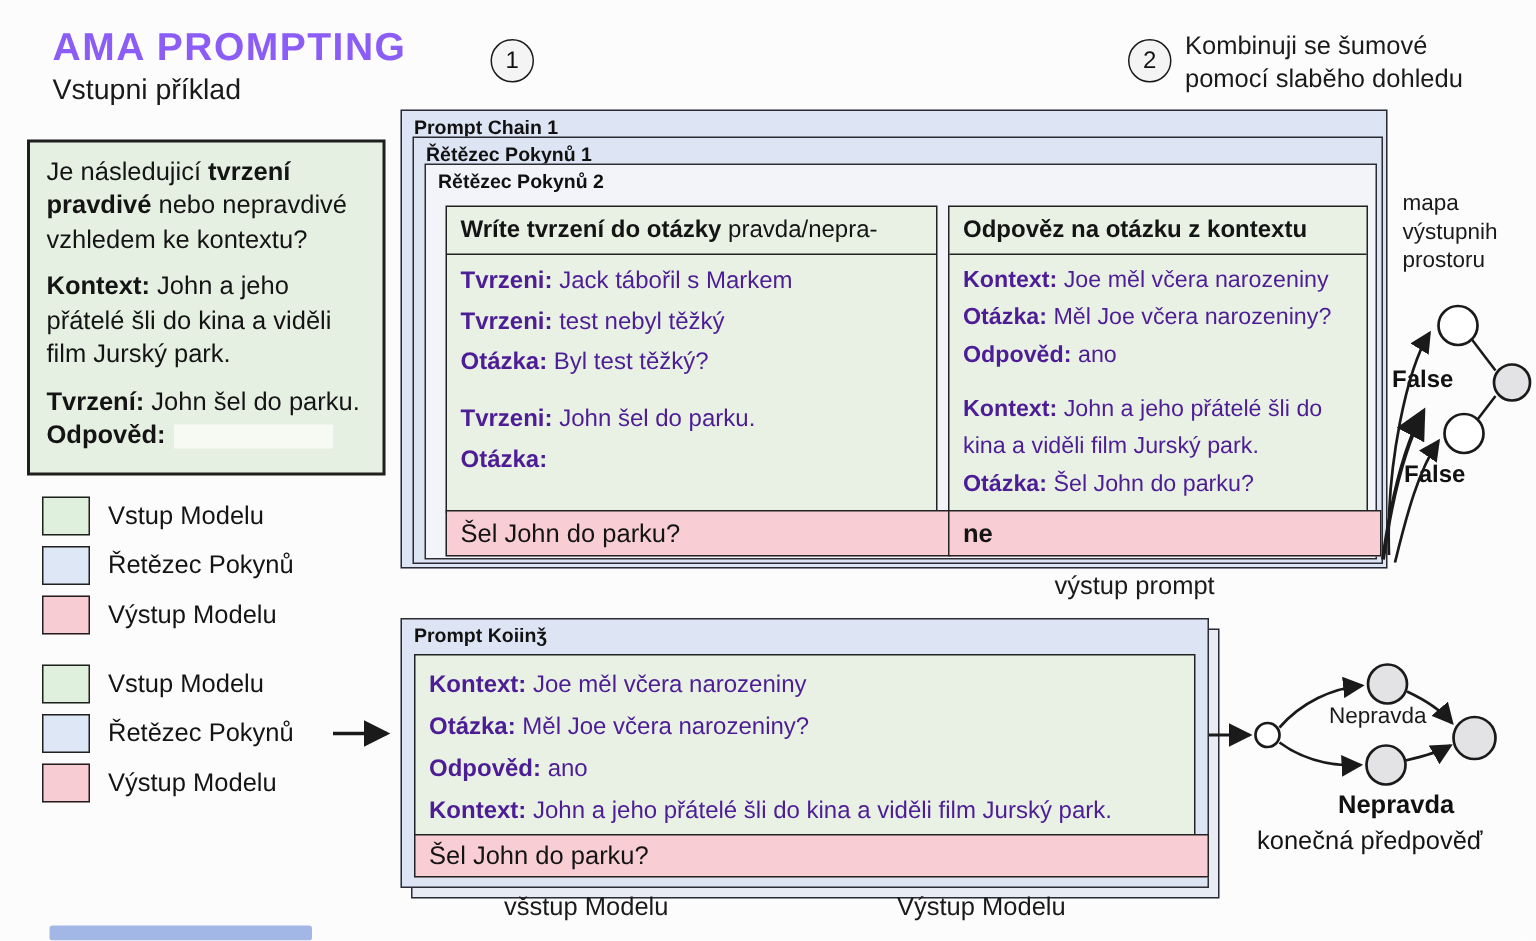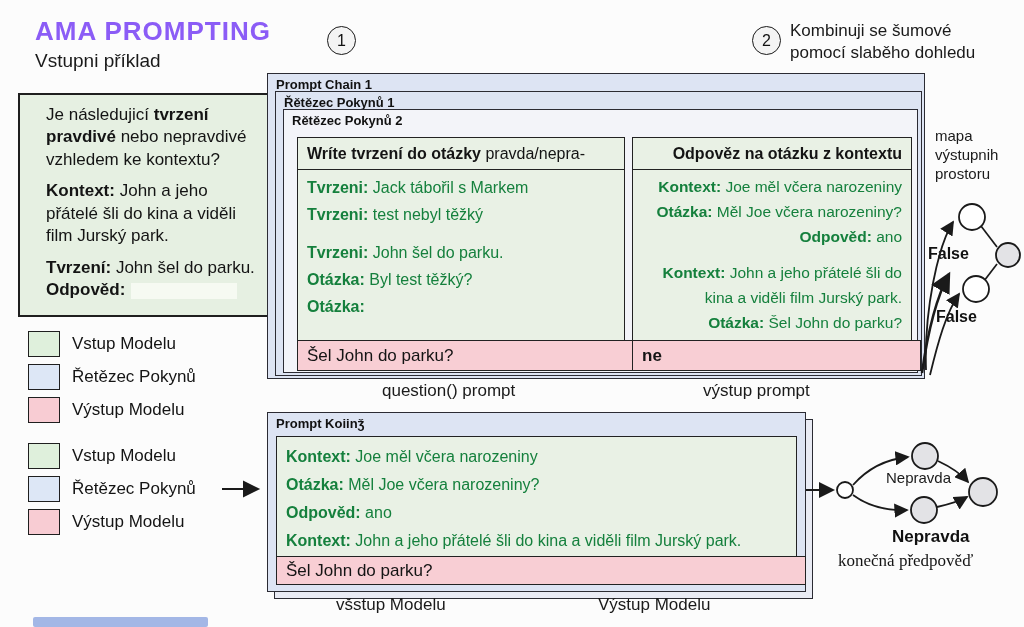--- a/index.html
+++ b/index.html
@@ -13,7 +13,7 @@
     font-size:16px;color:#111;}
   .steptext{font-size:17px;color:#1a1a1a;line-height:22px;}
   .greenbox{background:#e6f0e2;border:2px solid #1f1f1f;}
-  .examplebox{padding:9px 26px;font-size:17px;line-height:1.32;color:#141414;}
+  .examplebox{padding:9px 11px;font-size:17px;line-height:1.32;color:#141414;}
   .examplebox p{margin:0 0 9px 0;}
   .examplebox p:last-child{margin:0;}
   .answer-blank{display:inline-block;width:106px;height:16px;background:#f6faf2;

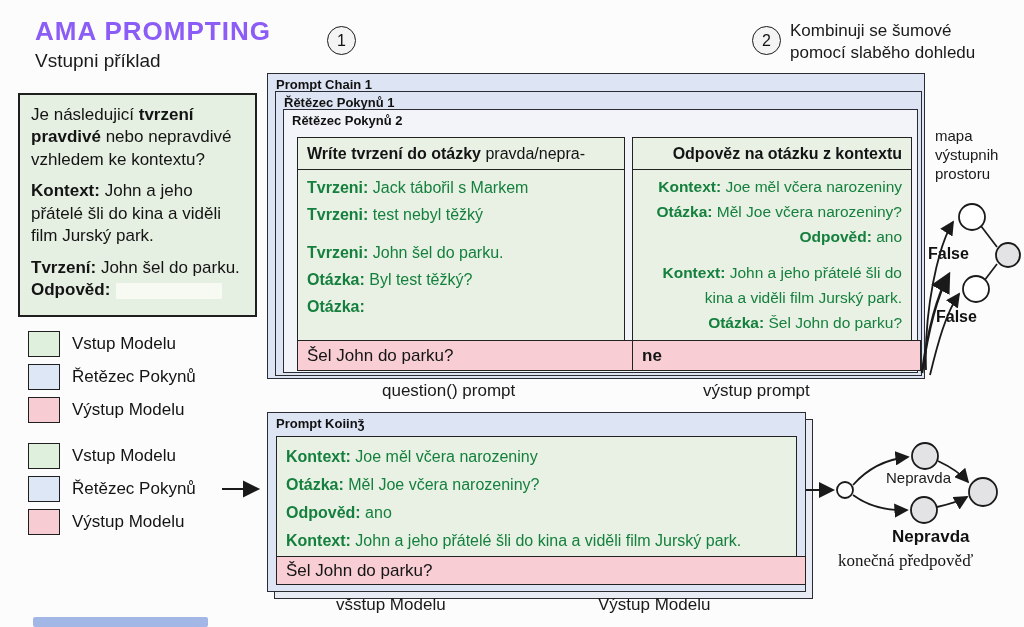--- a/index.html
+++ b/index.html
@@ -93,7 +93,7 @@
   <div class="abs pinkbar" style="left:297px;top:340px;width:326px;height:29px;">Šel John do parku?</div>
   <div class="abs caption" style="left:382px;top:381px;">question() prompt</div>
 
-  <div class="abs promptbox" style="left:632px;top:137px;width:278px;height:203px;text-align:right;">
+  <div class="abs promptbox" style="left:632px;top:137px;width:278px;height:203px;">
     <div class="prompt-title"><b>Odpověz na otázku z kontextu</b></div>
     <div class="prows prows-sm">
       <div class="prow"><b>Kontext:</b><span> Joe měl včera narozeniny</span></div>

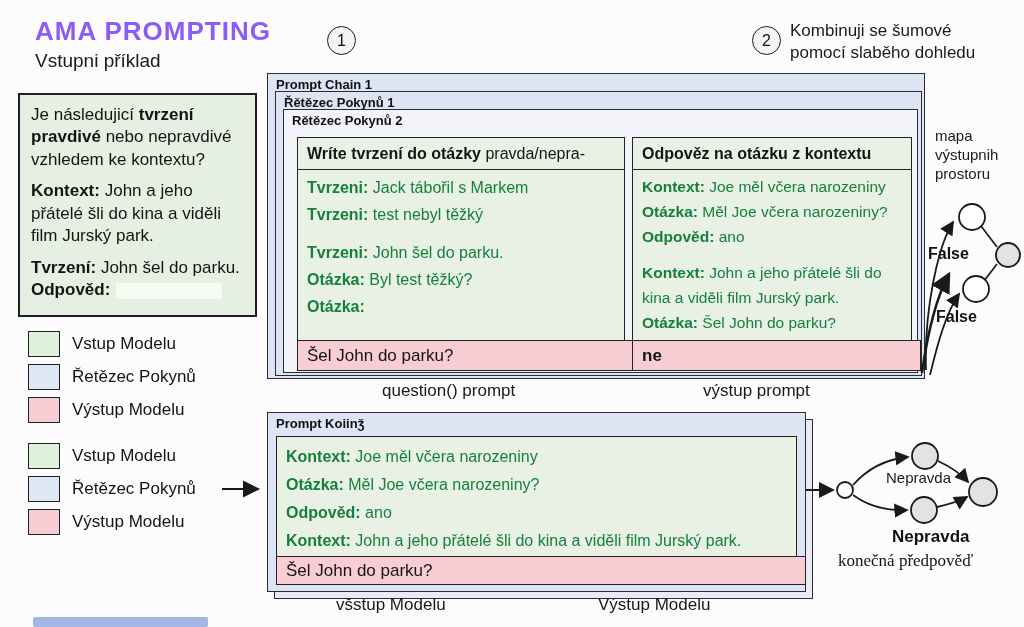--- a/index.html
+++ b/index.html
@@ -24,7 +24,7 @@
   .promptbox{background:#e9f1e5;border:1.6px solid #222;}
   .prompt-title{font-size:16px;color:#141414;padding:7px 9px 6px 9px;border-bottom:1.6px solid #222;}
   .prompt-title b{font-weight:bold;}
-  .prows{padding:4px 9px 0 9px;font-size:16px;color:#15803d;}
+  .prows{padding:4px 9px 0 9px;font-size:16px;color:#4c1d95;}
   .prow{line-height:27px;white-space:nowrap;}
   .prow b{font-weight:bold;}
   .prows-sm{font-size:15.5px;}

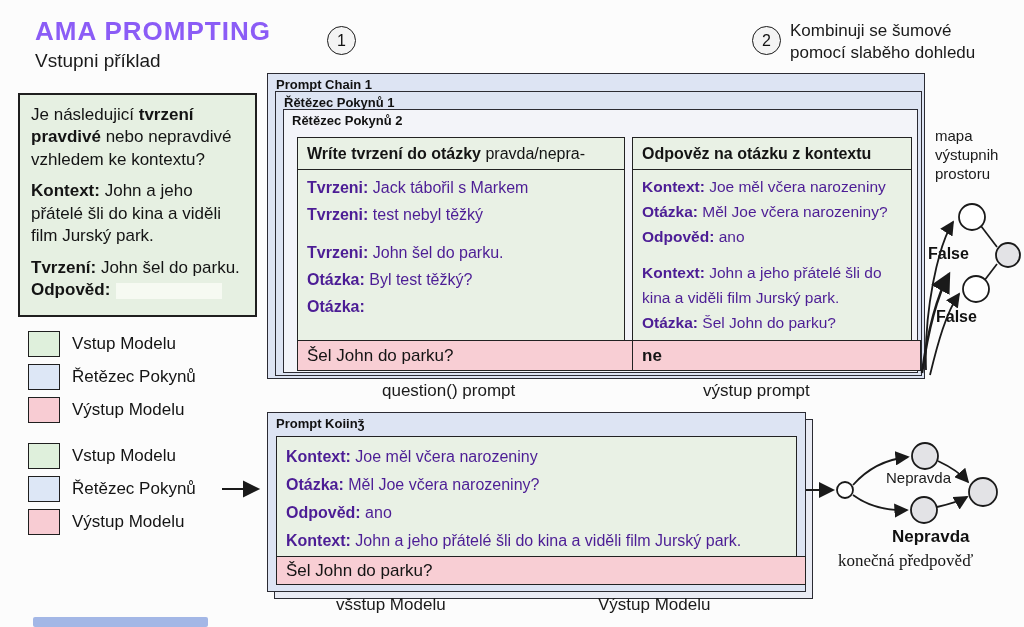--- a/index.html
+++ b/index.html
@@ -85,8 +85,8 @@
     <div class="prows">
       <div class="prow"><b>Tvrzeni:</b><span> Jack tábořil s Markem</span></div>
       <div class="prow"><b>Tvrzeni:</b><span> test nebyl těžký</span></div>
+      <div class="prow"><b>Otázka:</b><span> Byl test těžký?</span></div>
       <div class="prow mt"><b>Tvrzeni:</b><span> John šel do parku.</span></div>
-      <div class="prow"><b>Otázka:</b><span> Byl test těžký?</span></div>
       <div class="prow"><b>Otázka:</b><span></span></div>
     </div>
   </div>

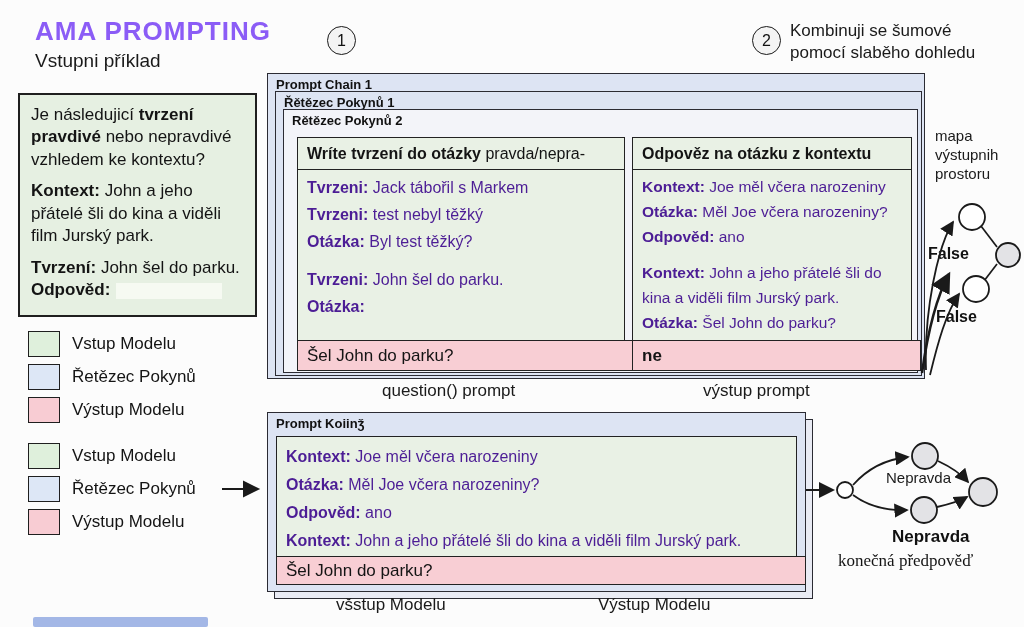--- a/index.html
+++ b/index.html
@@ -91,7 +91,6 @@
     </div>
   </div>
   <div class="abs pinkbar" style="left:297px;top:340px;width:326px;height:29px;">Šel John do parku?</div>
-  <div class="abs caption" style="left:382px;top:381px;">question() prompt</div>
 
   <div class="abs promptbox" style="left:632px;top:137px;width:278px;height:203px;">
     <div class="prompt-title"><b>Odpověz na otázku z kontextu</b></div>

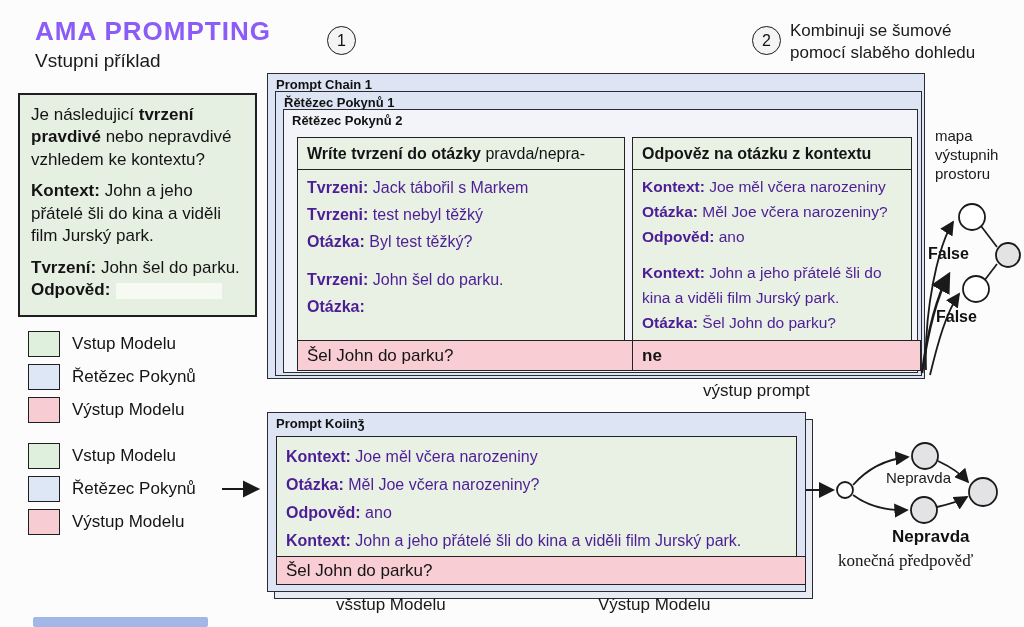--- a/index.html
+++ b/index.html
@@ -159,7 +159,7 @@
 
   <div class="abs nodelabel" style="left:886px;top:469px;">Nepravda</div>
   <div class="abs finallabel" style="left:892px;top:527px;">Nepravda</div>
-  <div class="abs finalcaption" style="left:838px;top:551px;font-family:Liberation Serif, serif;">konečná předpověď</div>
+  <div class="abs finalcaption" style="left:838px;top:551px;">konečná předpověď</div>
 
   <div class="abs bluebar" style="left:33px;top:617px;width:175px;height:10px;"></div>
 

